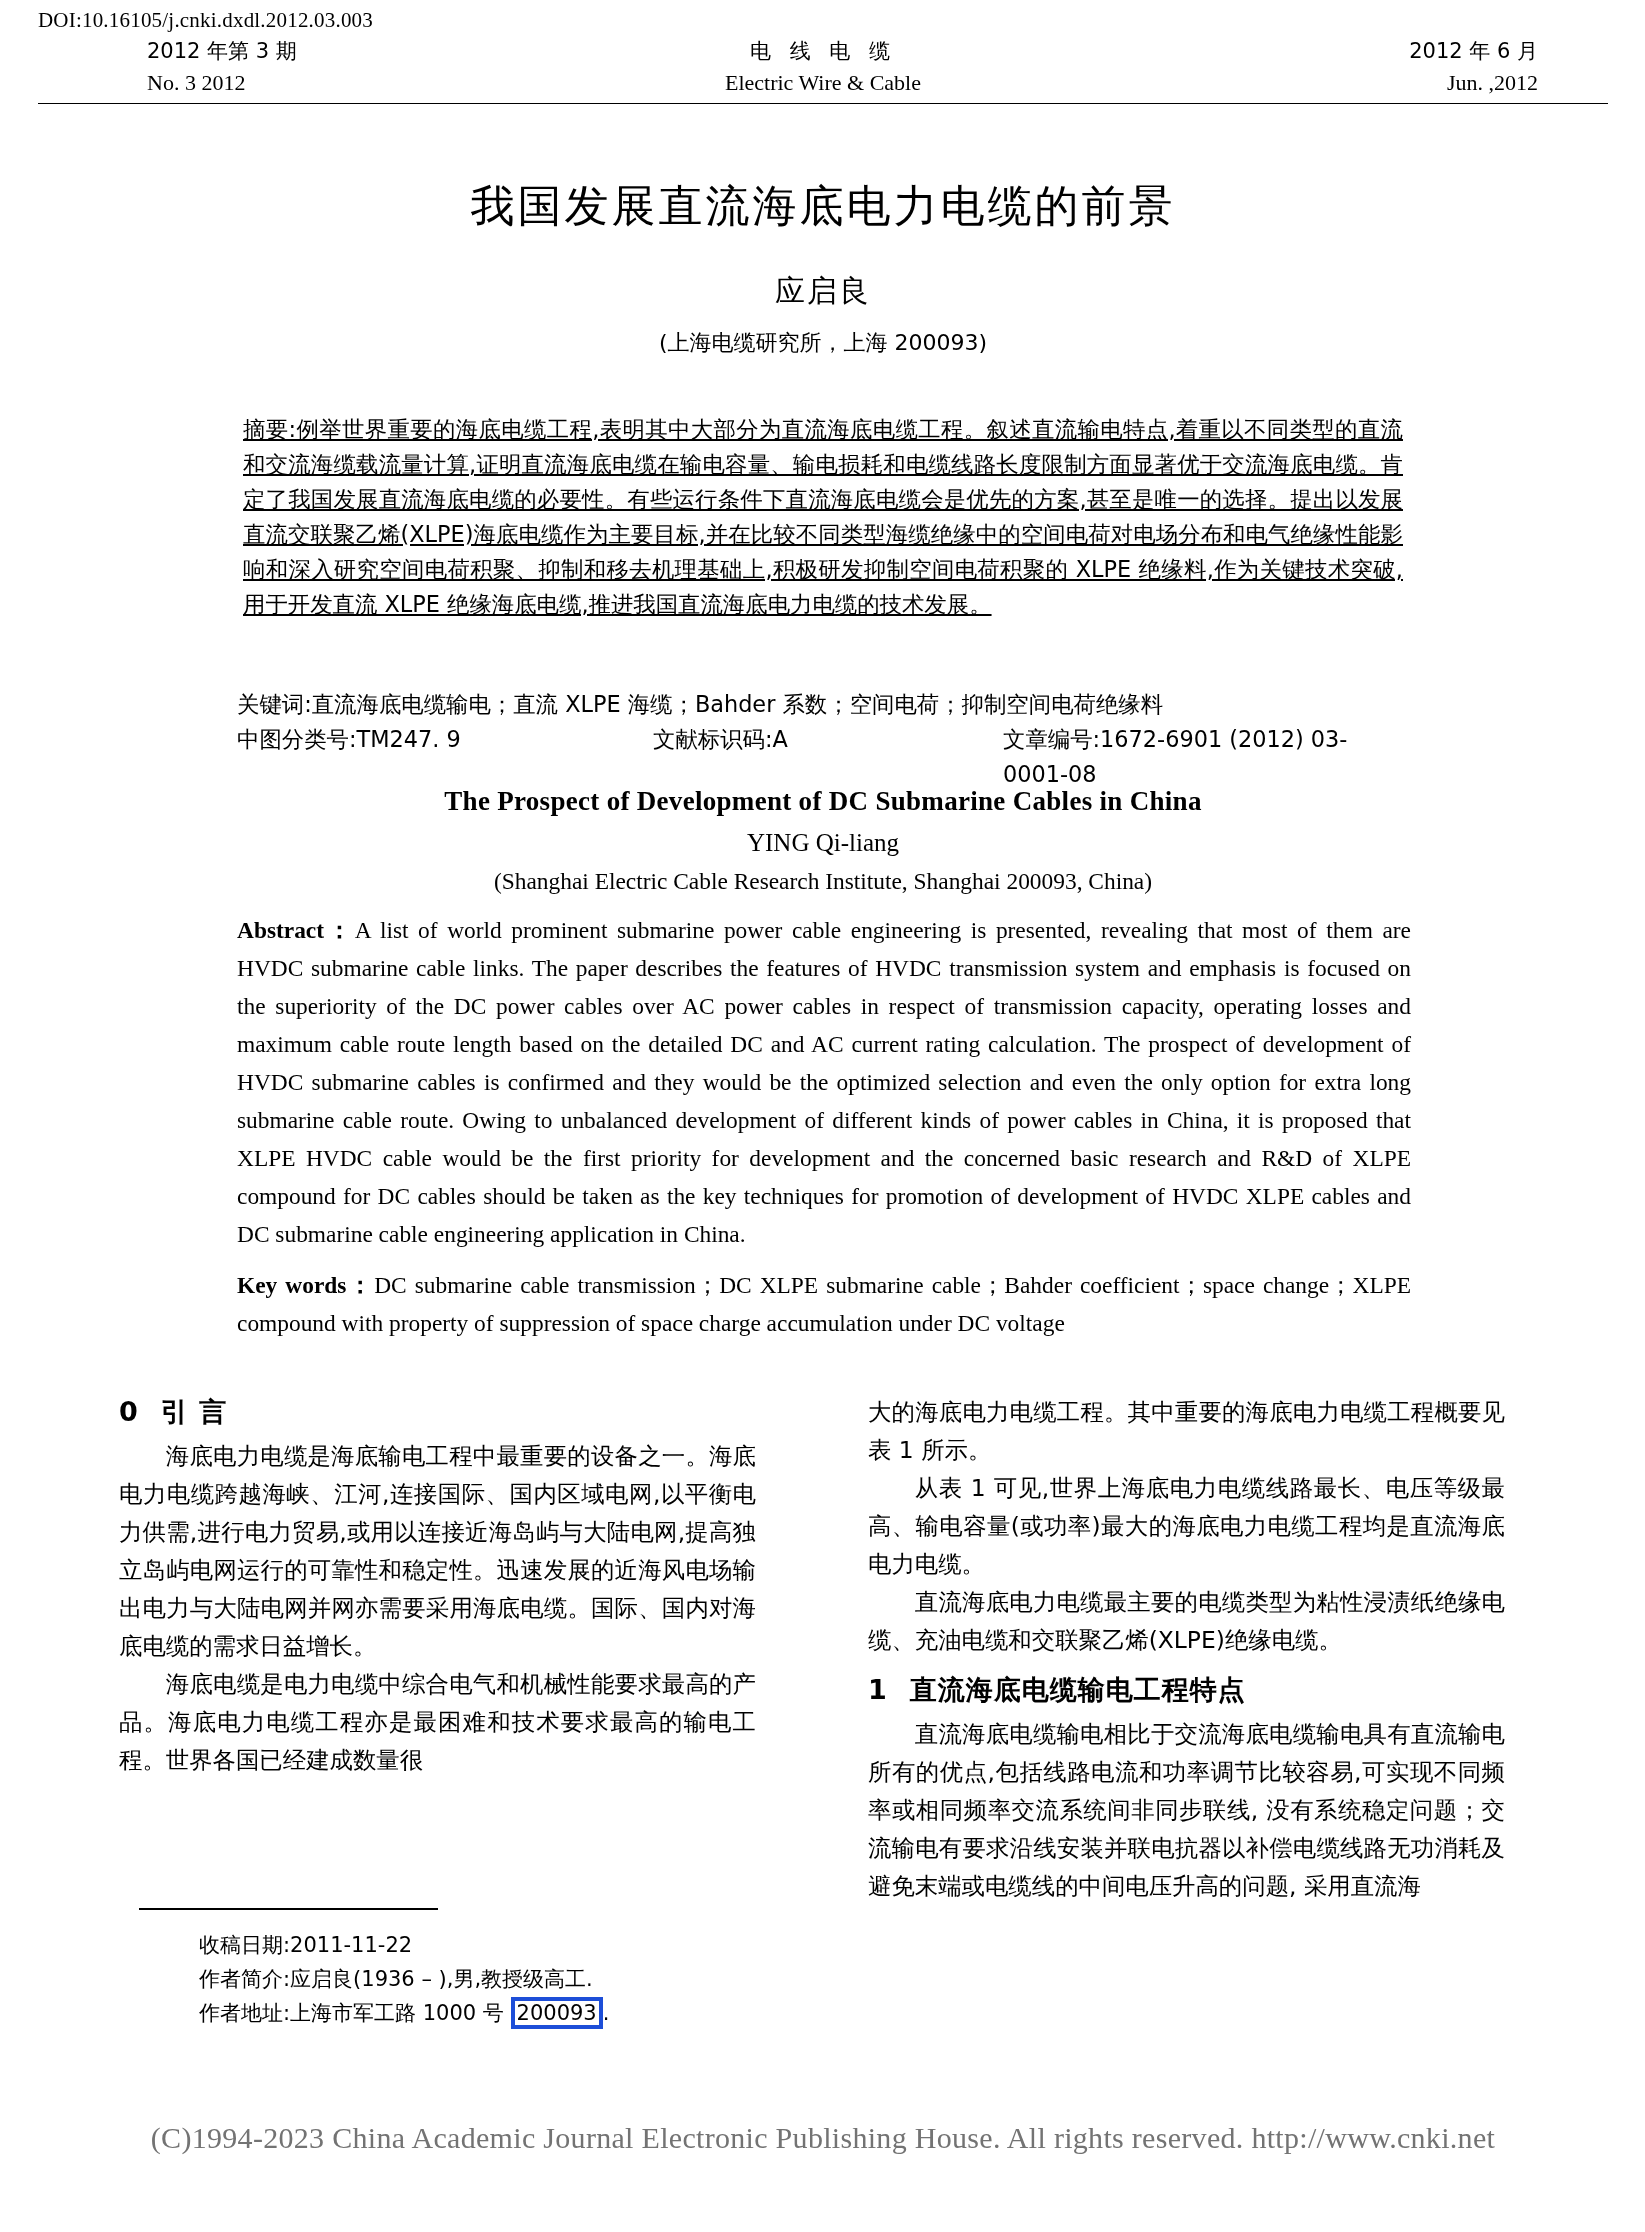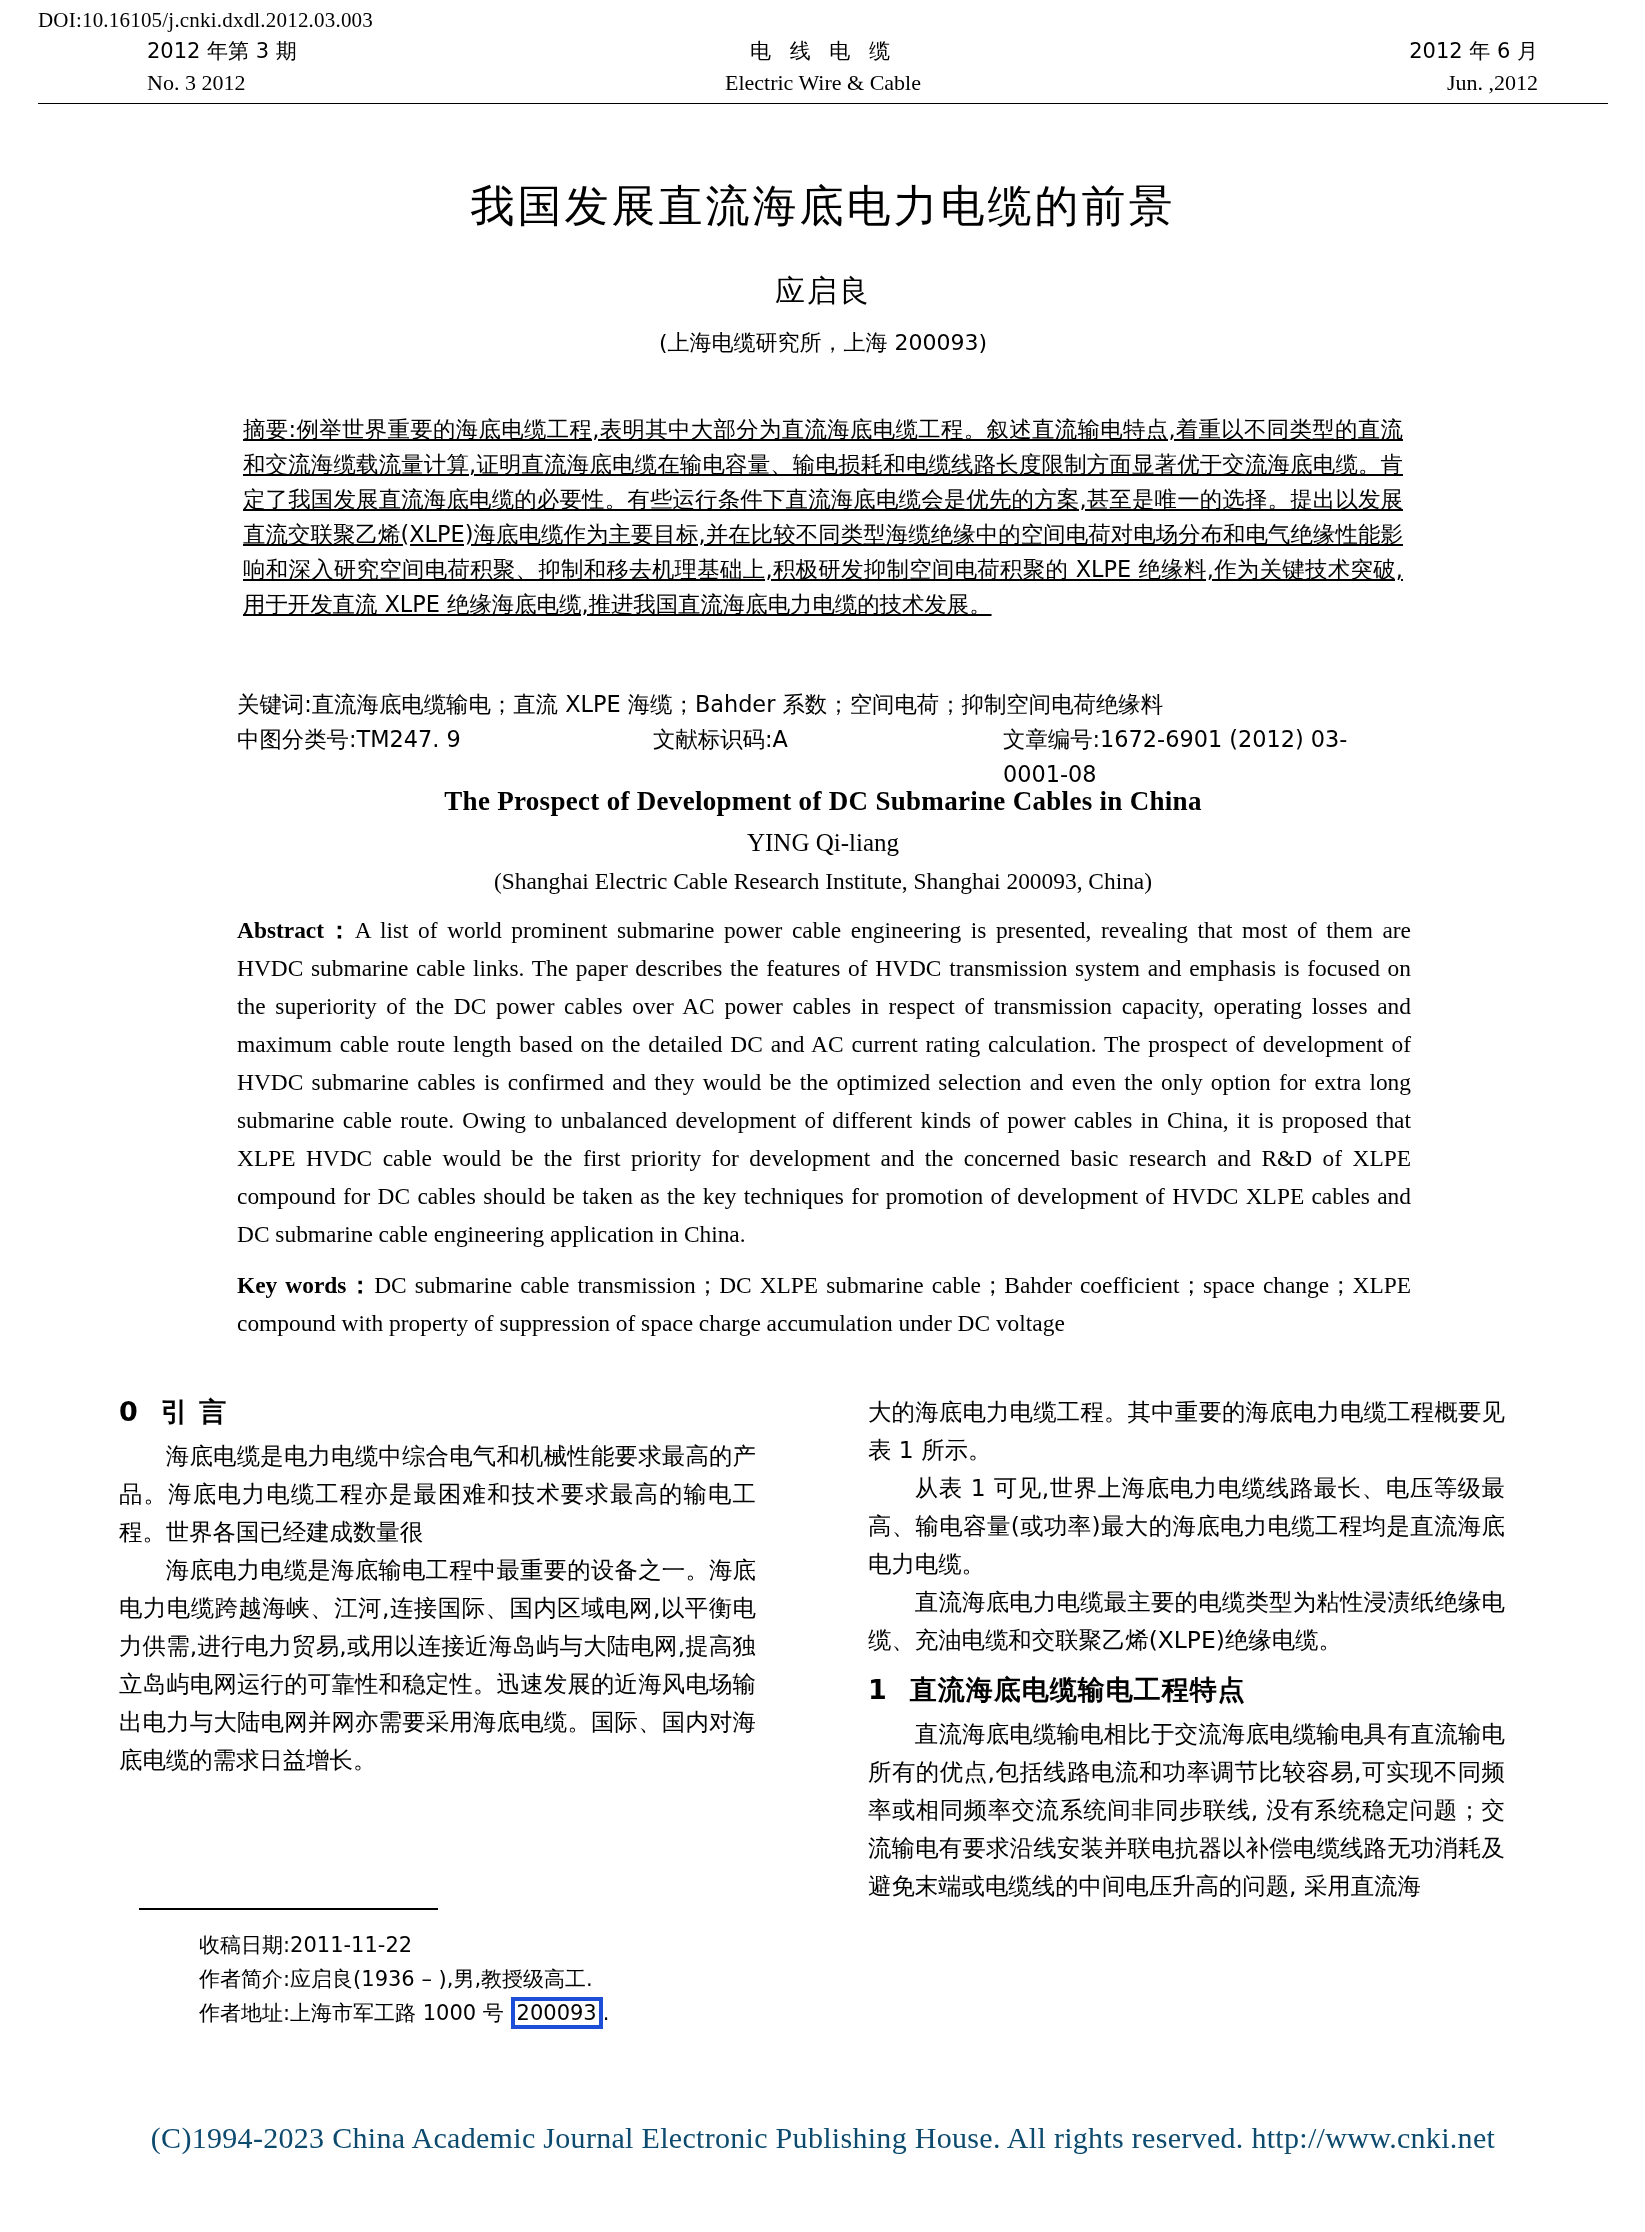--- a/index.html
+++ b/index.html
@@ -318,8 +318,8 @@
     <div class="sec first">
       <span class="num">0</span><span>引  言</span>
     </div>
+    <p class="ind">海底电力电缆是海底输电工程中最重要的设备之一。海底电力电缆跨越海峡、江河,连接国际、国内区域电网,以平衡电力供需,进行电力贸易,或用以连接近海岛屿与大陆电网,提高独立岛屿电网运行的可靠性和稳定性。迅速发展的近海风电场输出电力与大陆电网并网亦需要采用海底电缆。国际、国内对海底电缆的需求日益增长。</p>
     <p class="ind">海底电缆是电力电缆中综合电气和机械性能要求最高的产品。海底电力电缆工程亦是最困难和技术要求最高的输电工程。世界各国已经建成数量很</p>
-    <p class="ind">海底电力电缆是海底输电工程中最重要的设备之一。海底电力电缆跨越海峡、江河,连接国际、国内区域电网,以平衡电力供需,进行电力贸易,或用以连接近海岛屿与大陆电网,提高独立岛屿电网运行的可靠性和稳定性。迅速发展的近海风电场输出电力与大陆电网并网亦需要采用海底电缆。国际、国内对海底电缆的需求日益增长。</p>
   </div>
 
   <div class="col right">

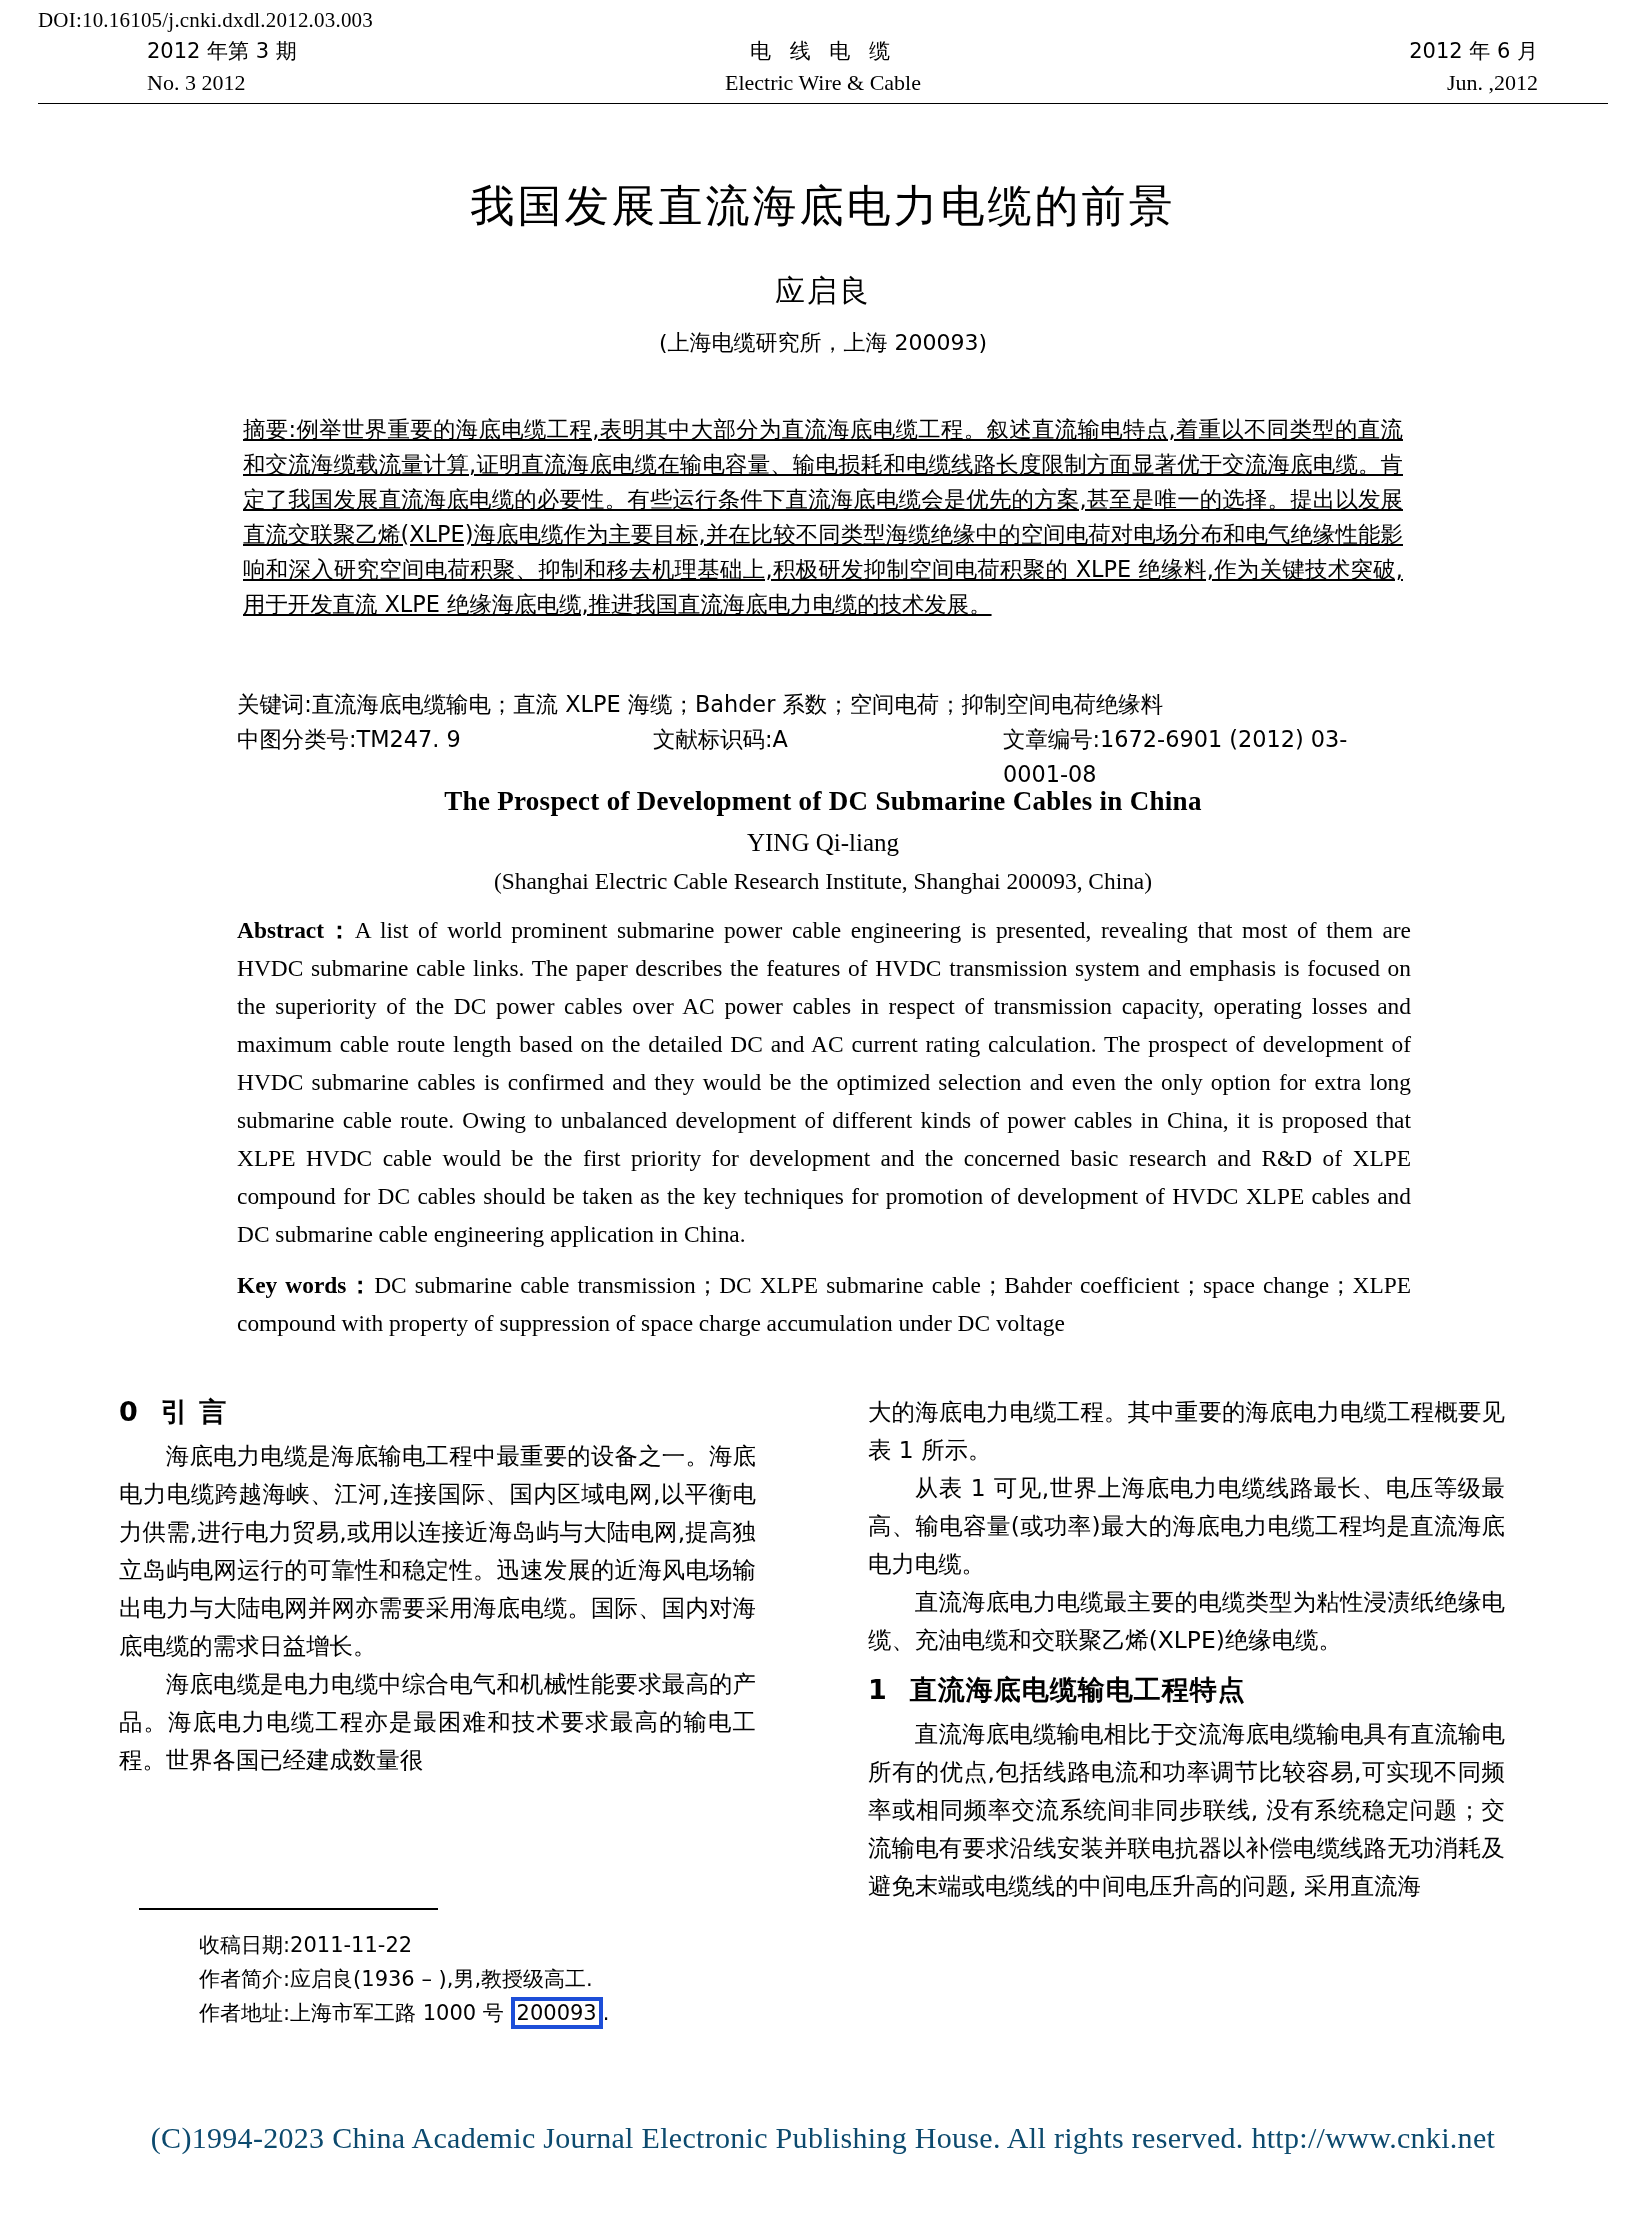--- a/index.html
+++ b/index.html
@@ -262,7 +262,7 @@
     text-align: center;
     font-family: "Liberation Serif", serif;
     font-size: 30px;
-    color: #0c4a6e;
+    color: #737373;
     letter-spacing: 0.3px;
   }
 </style>

